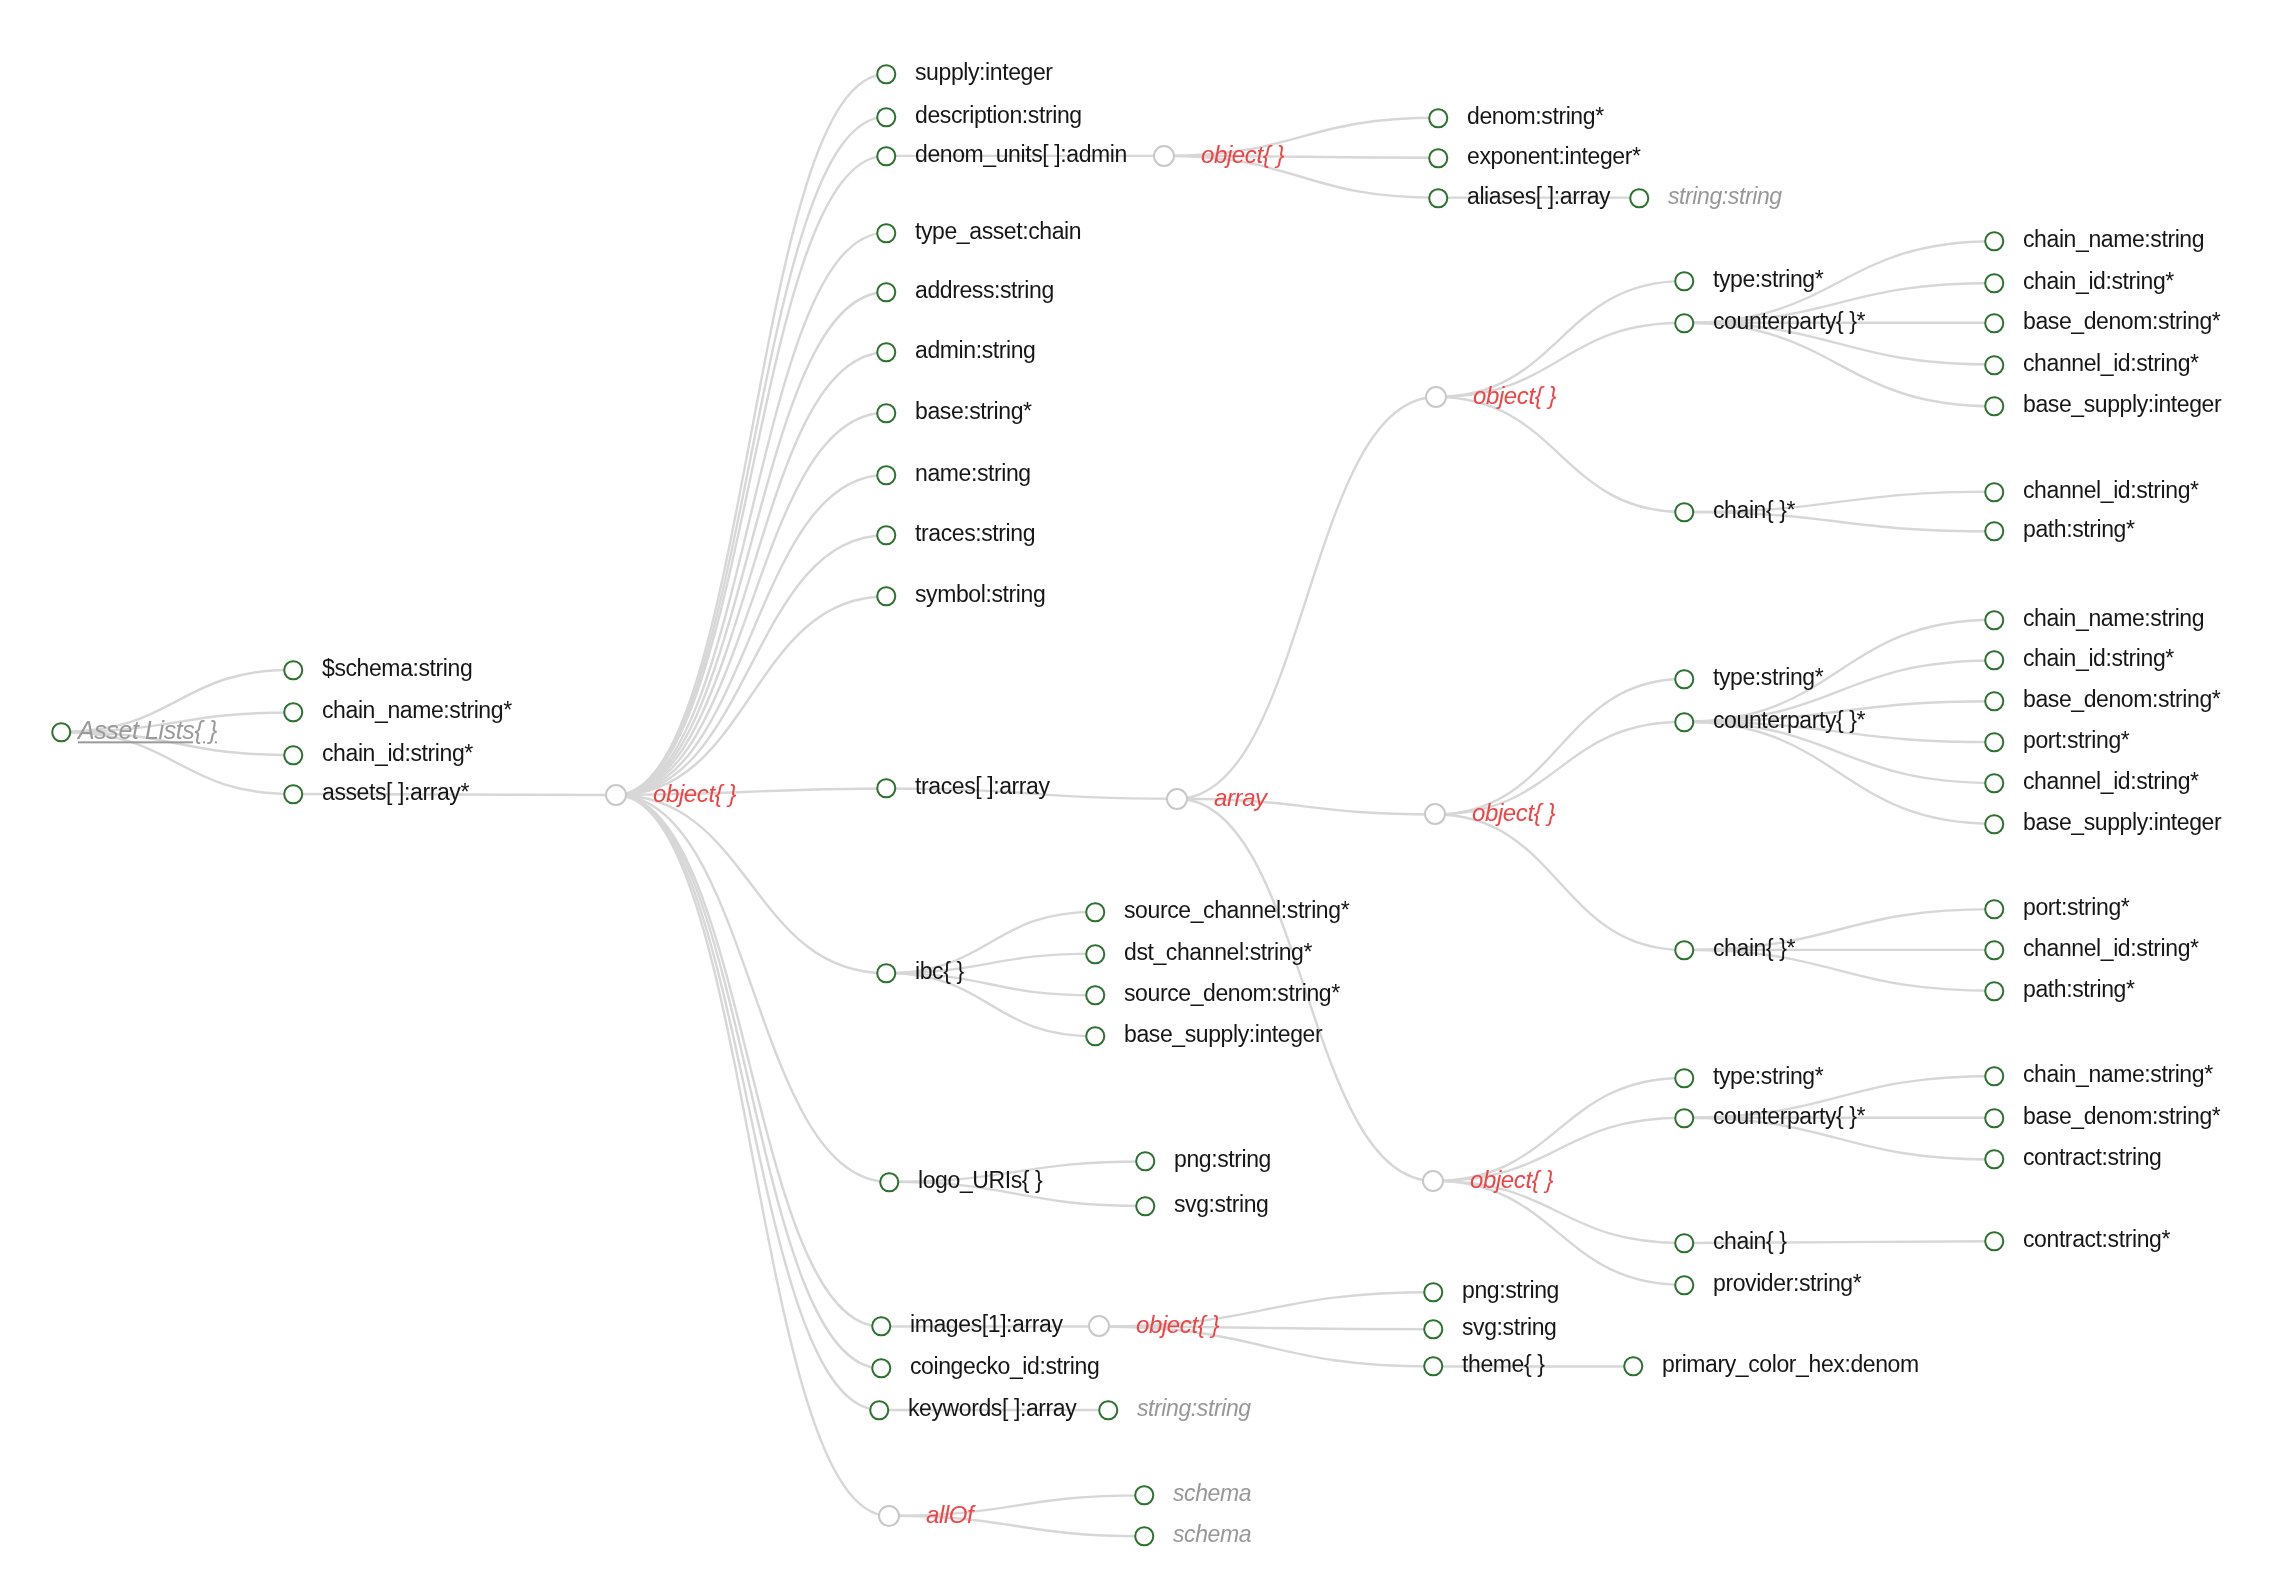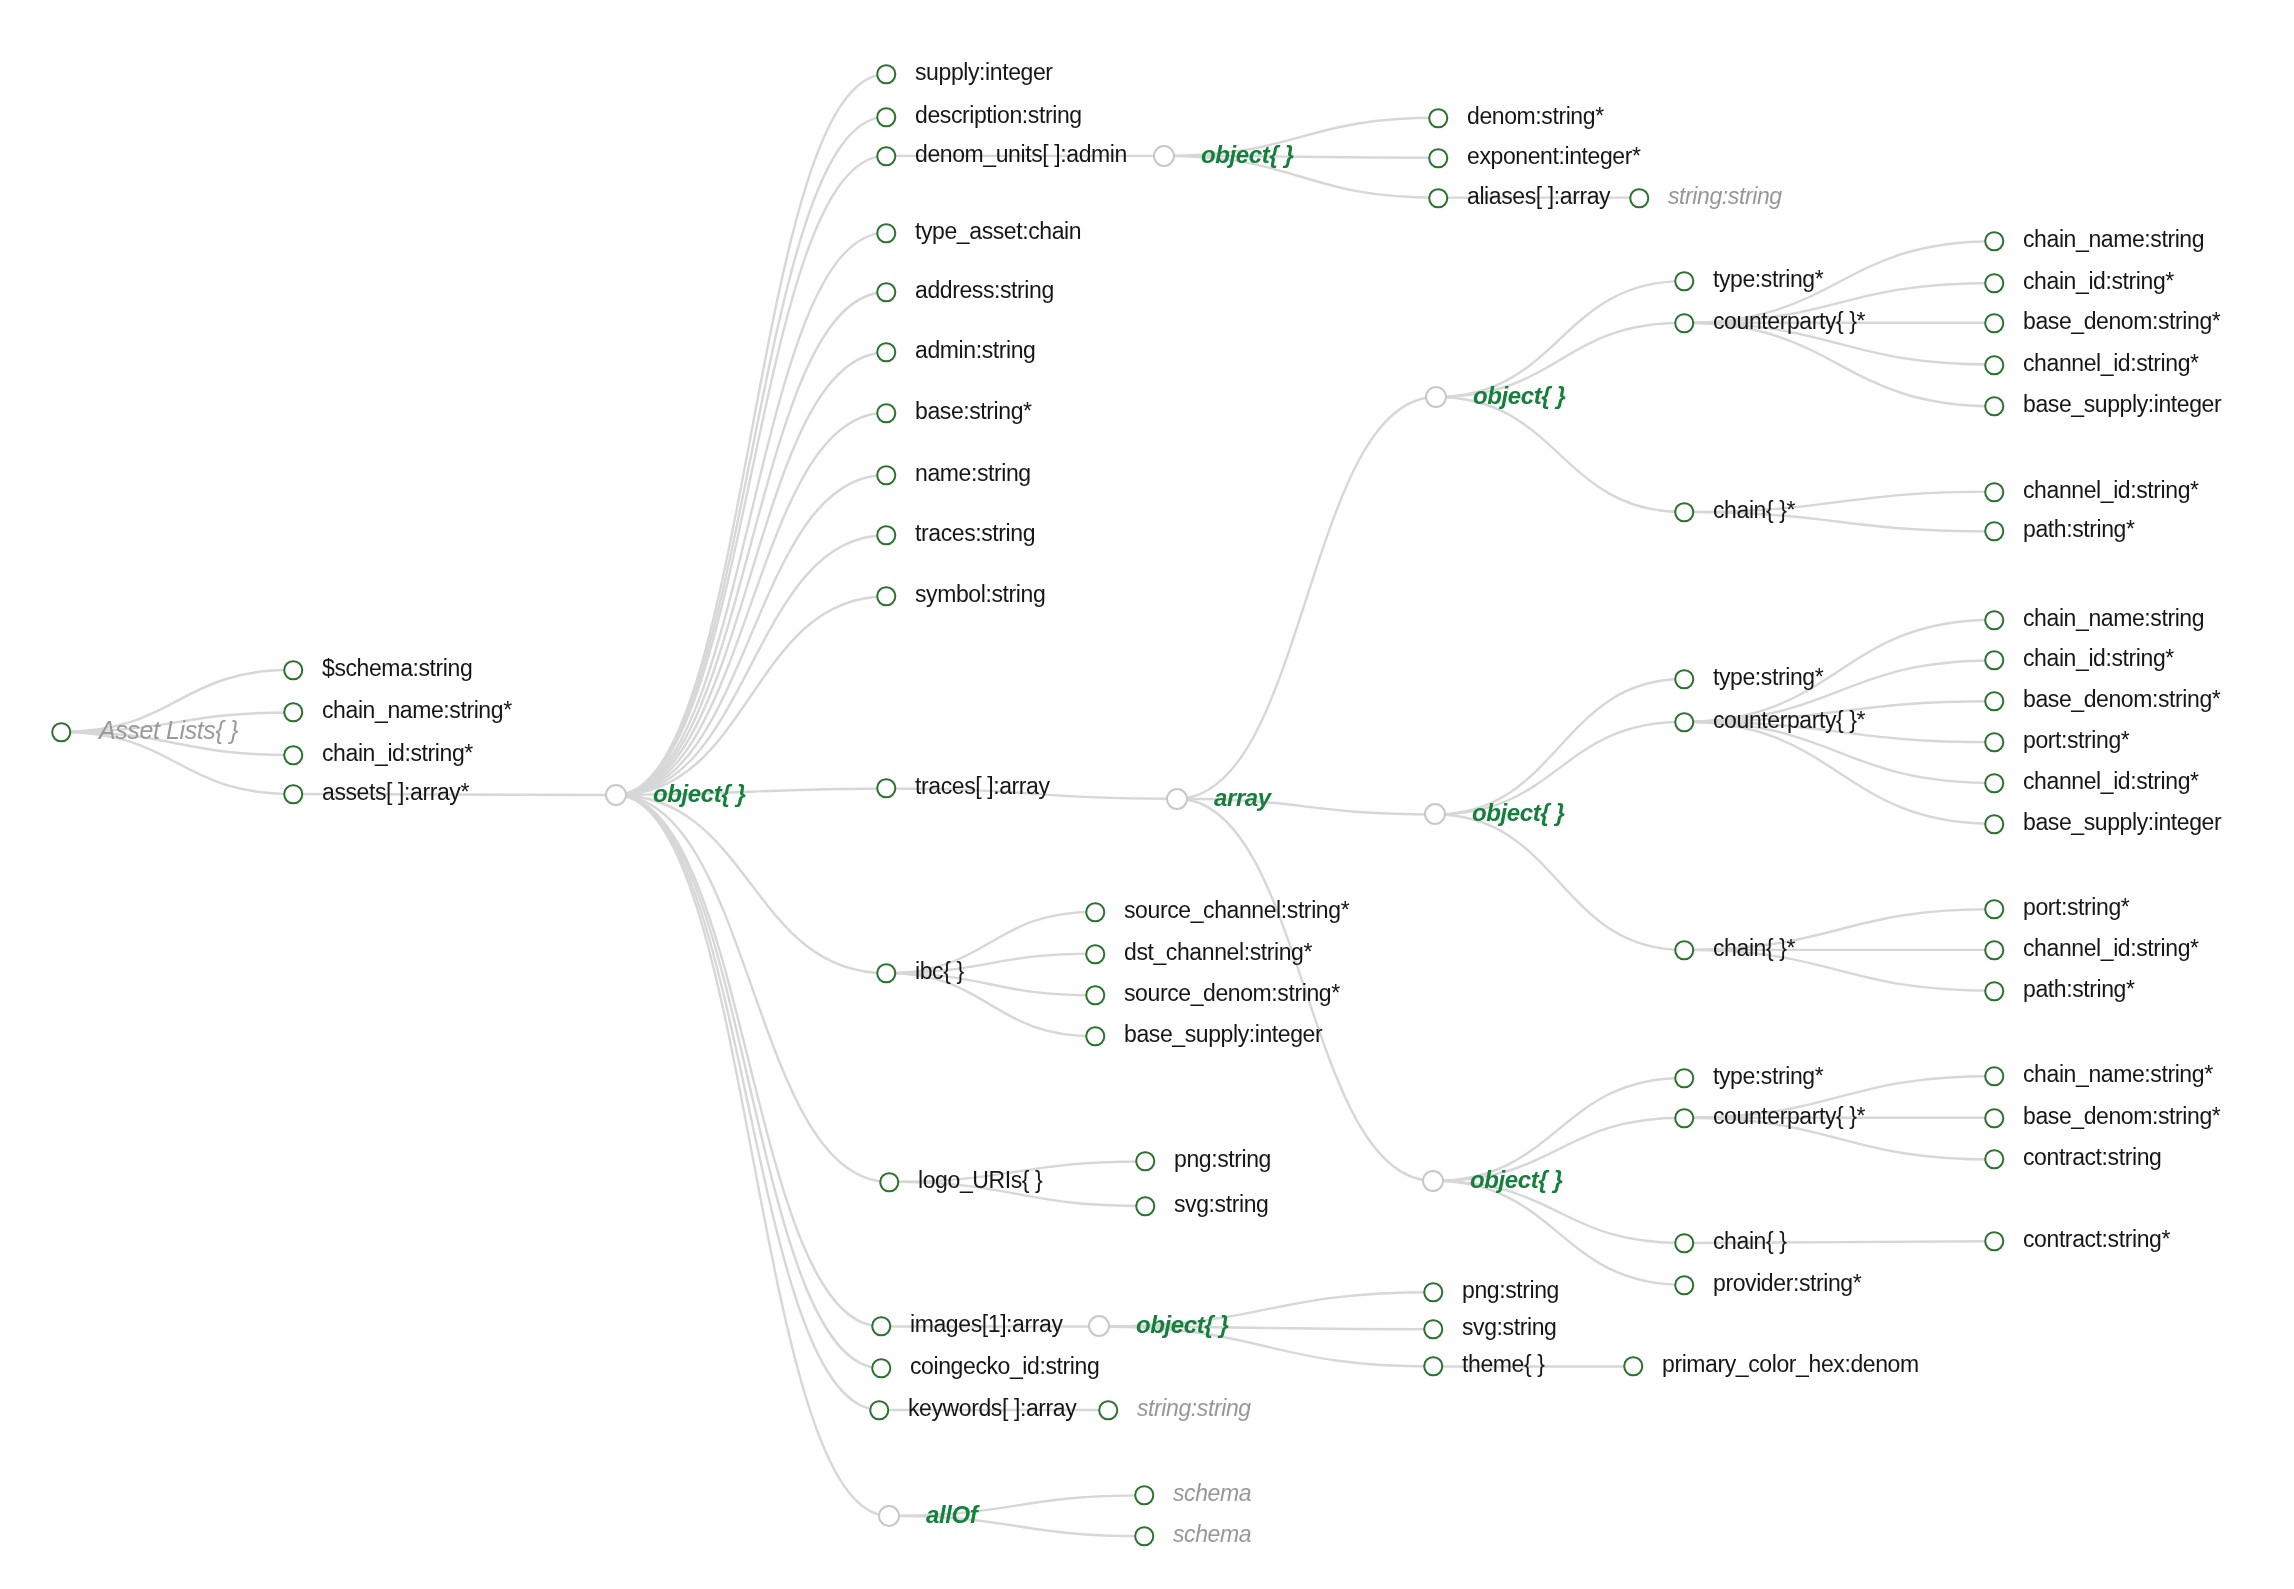--- a/index.html
+++ b/index.html
@@ -31,7 +31,7 @@
     color:#161616;
   }
   .node.hub .label{
-    left:37px;font-size:24px;font-style:italic;font-weight:bold;color:#15803d;
+    left:37px;font-size:24px;font-style:italic;font-weight:normal;color:#ef4444;
   }
   .node.ghost .label{
     font-style:italic;color:#979797;

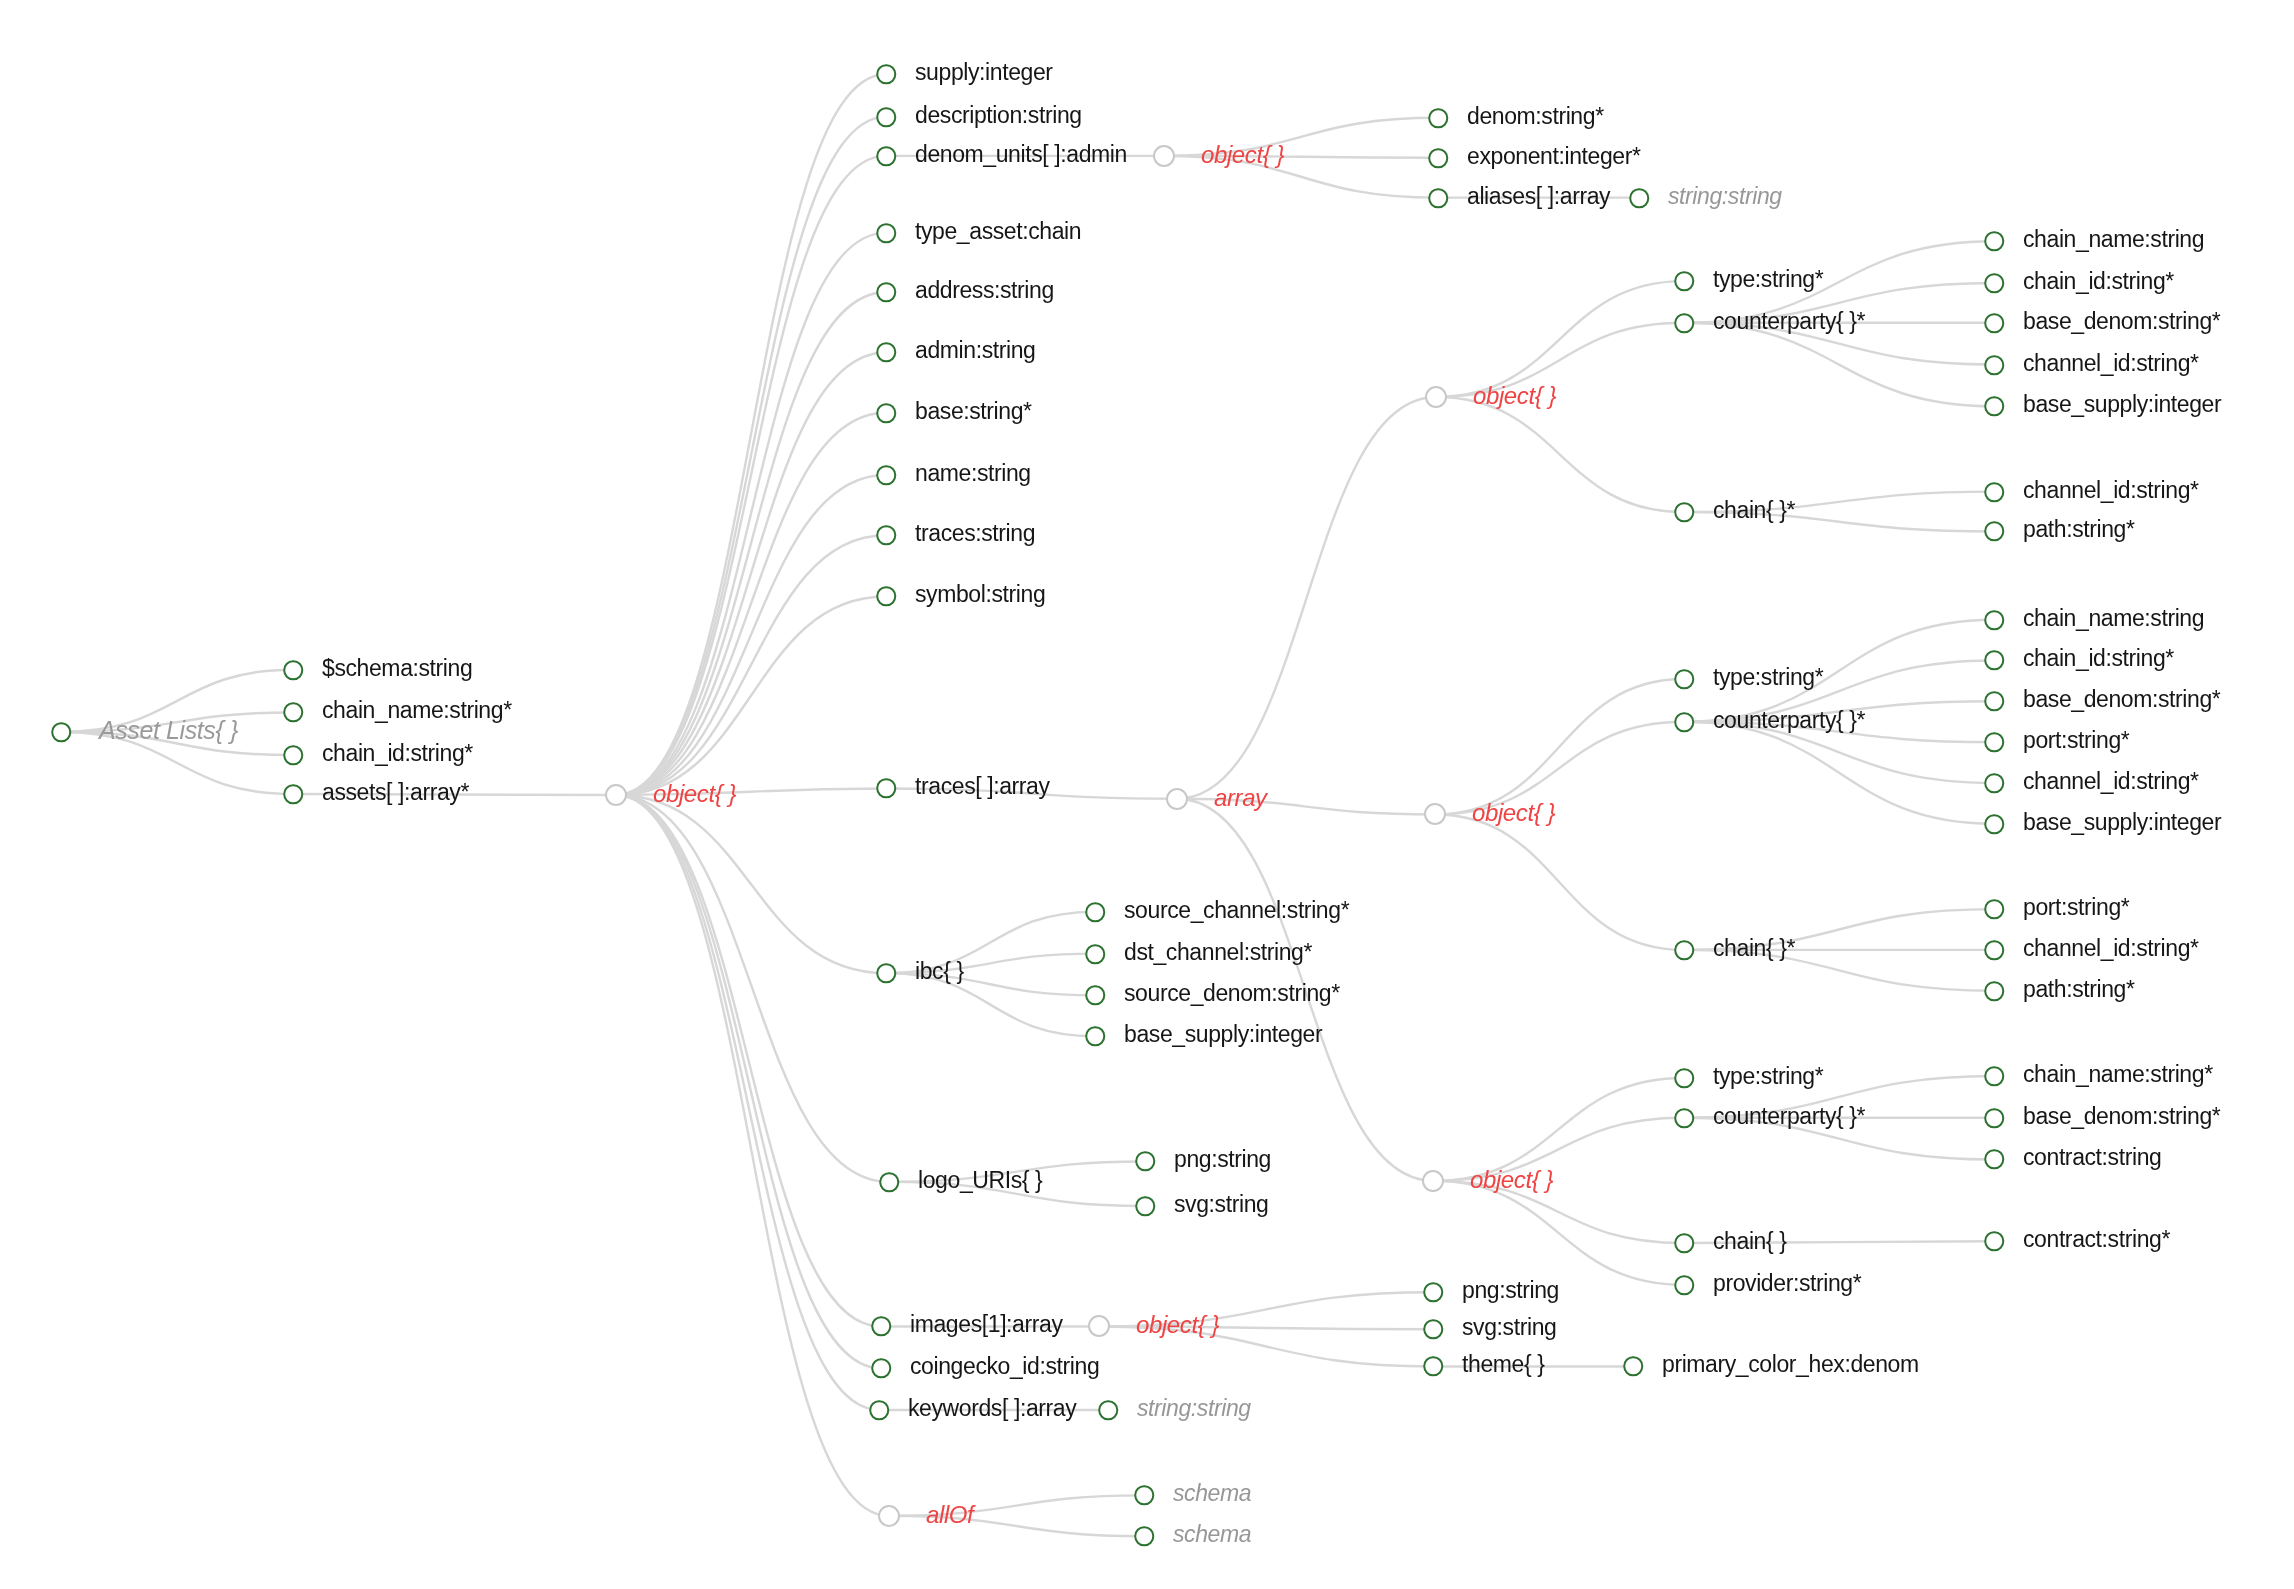--- a/index.html
+++ b/index.html
@@ -37,7 +37,7 @@
     font-style:italic;color:#979797;
   }
   .node.root-label .label{
-    left:38px;font-size:25px;font-style:italic;color:#9a9a9a;
+    left:17px;font-size:25px;font-style:italic;color:#9a9a9a;text-decoration:underline;
   }
 </style>
 </head>

